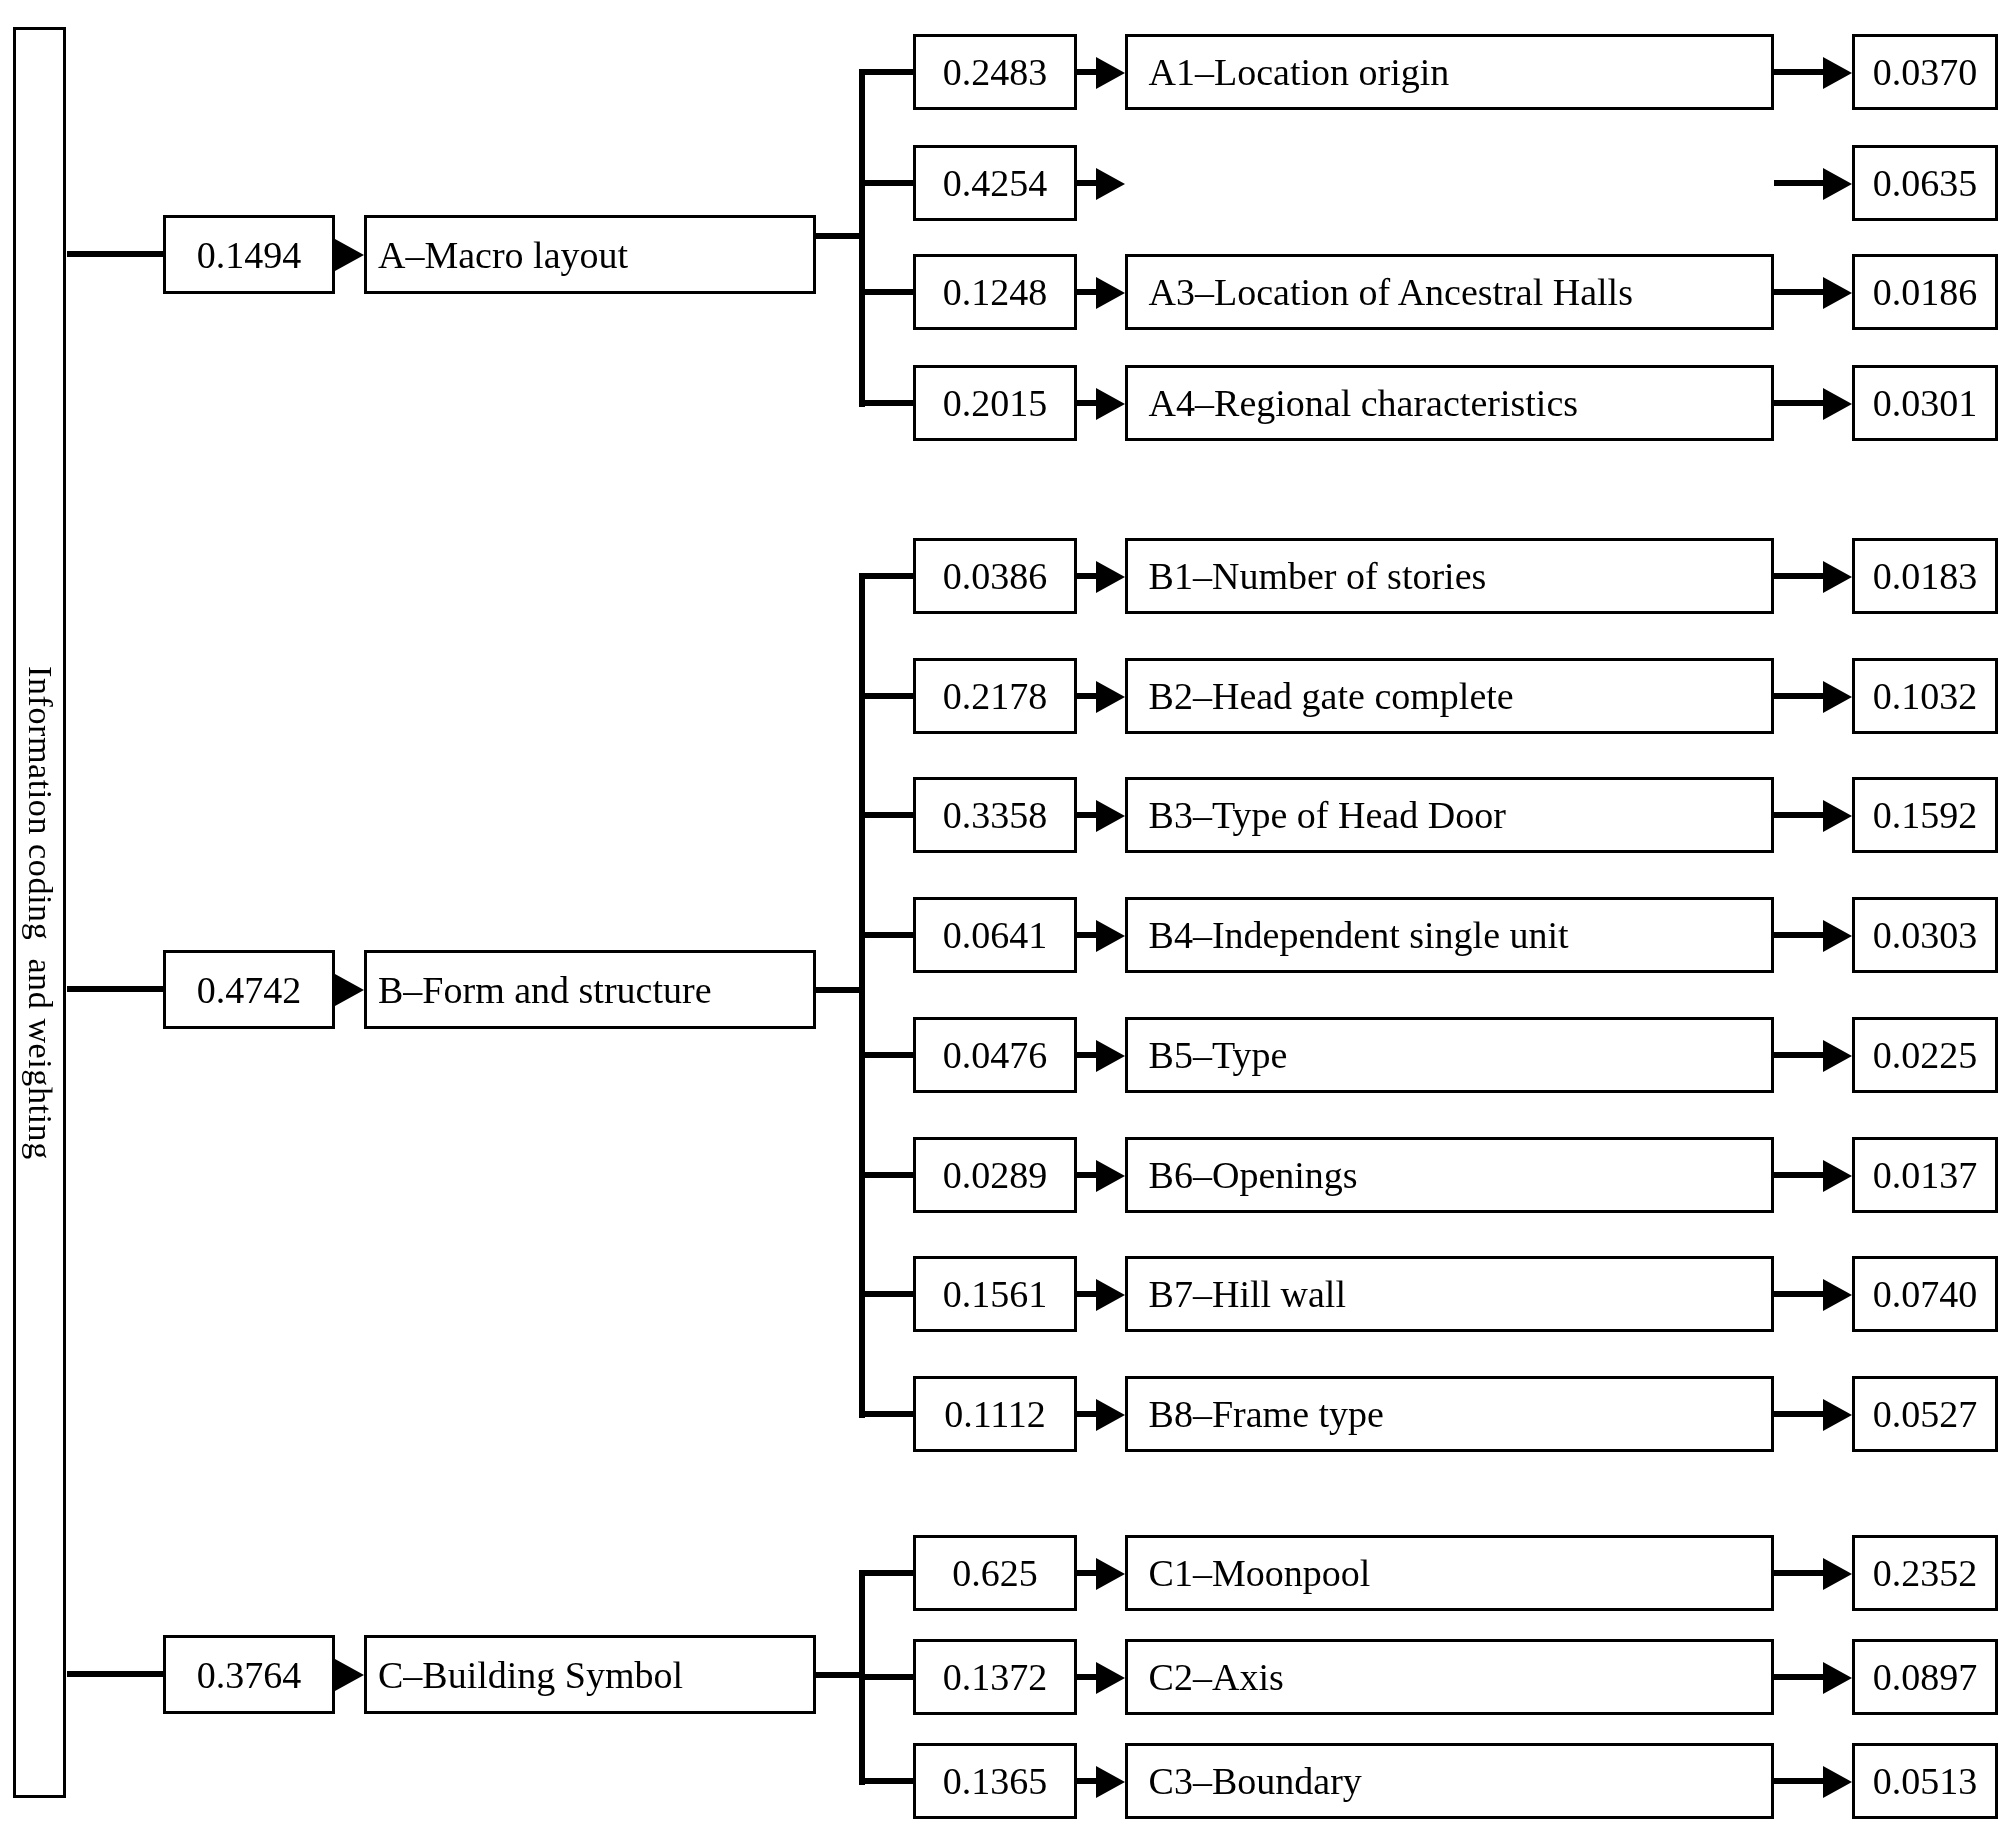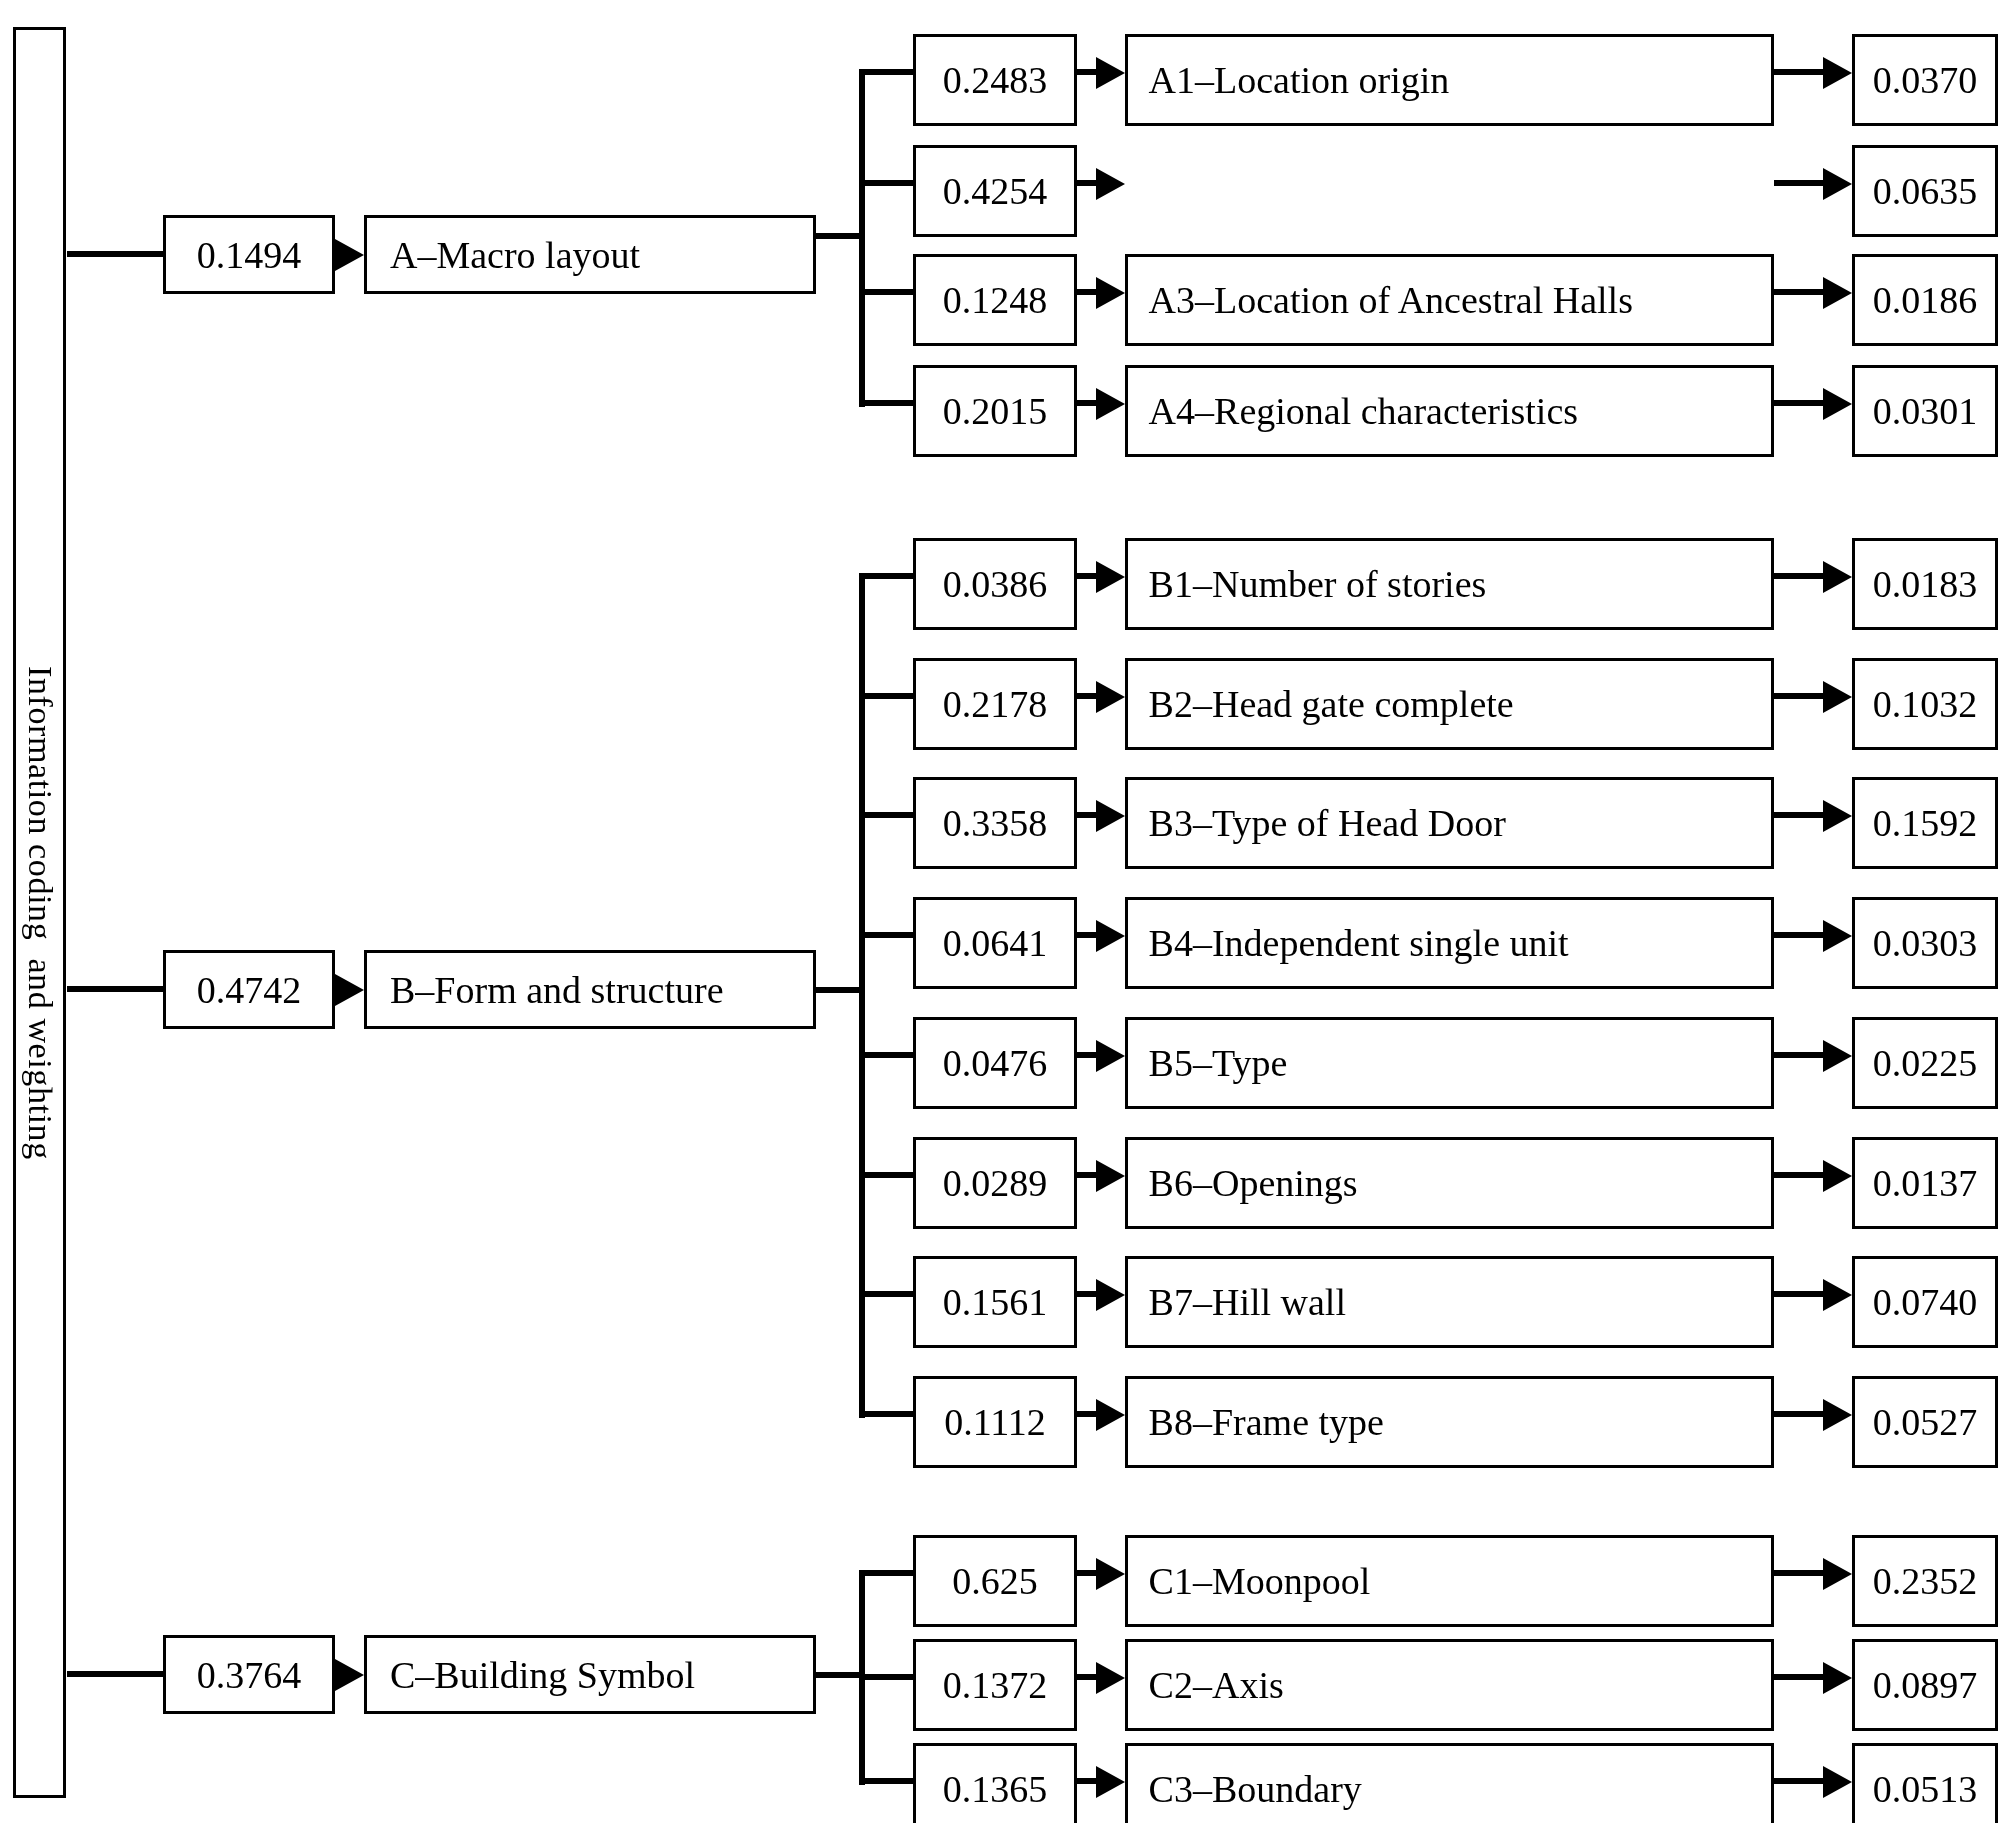--- a/index.html
+++ b/index.html
@@ -13,7 +13,7 @@
   .rootbox .txt{writing-mode:vertical-rl;font-size:34px;letter-spacing:0.6px;}
   
   .row{position:absolute;left:0;width:2015px;height:79px;}
-  .row .box{top:1.2px;height:92px;align-items:center;}
+  .row .box{top:1.2px;height:76px;align-items:center;}
   .row .hline{position:absolute;top:36px;height:6px;background:#000;}
   .row .ahead{position:absolute;top:24px;width:0;height:0;
               border-top:16px solid transparent;border-bottom:16px solid transparent;

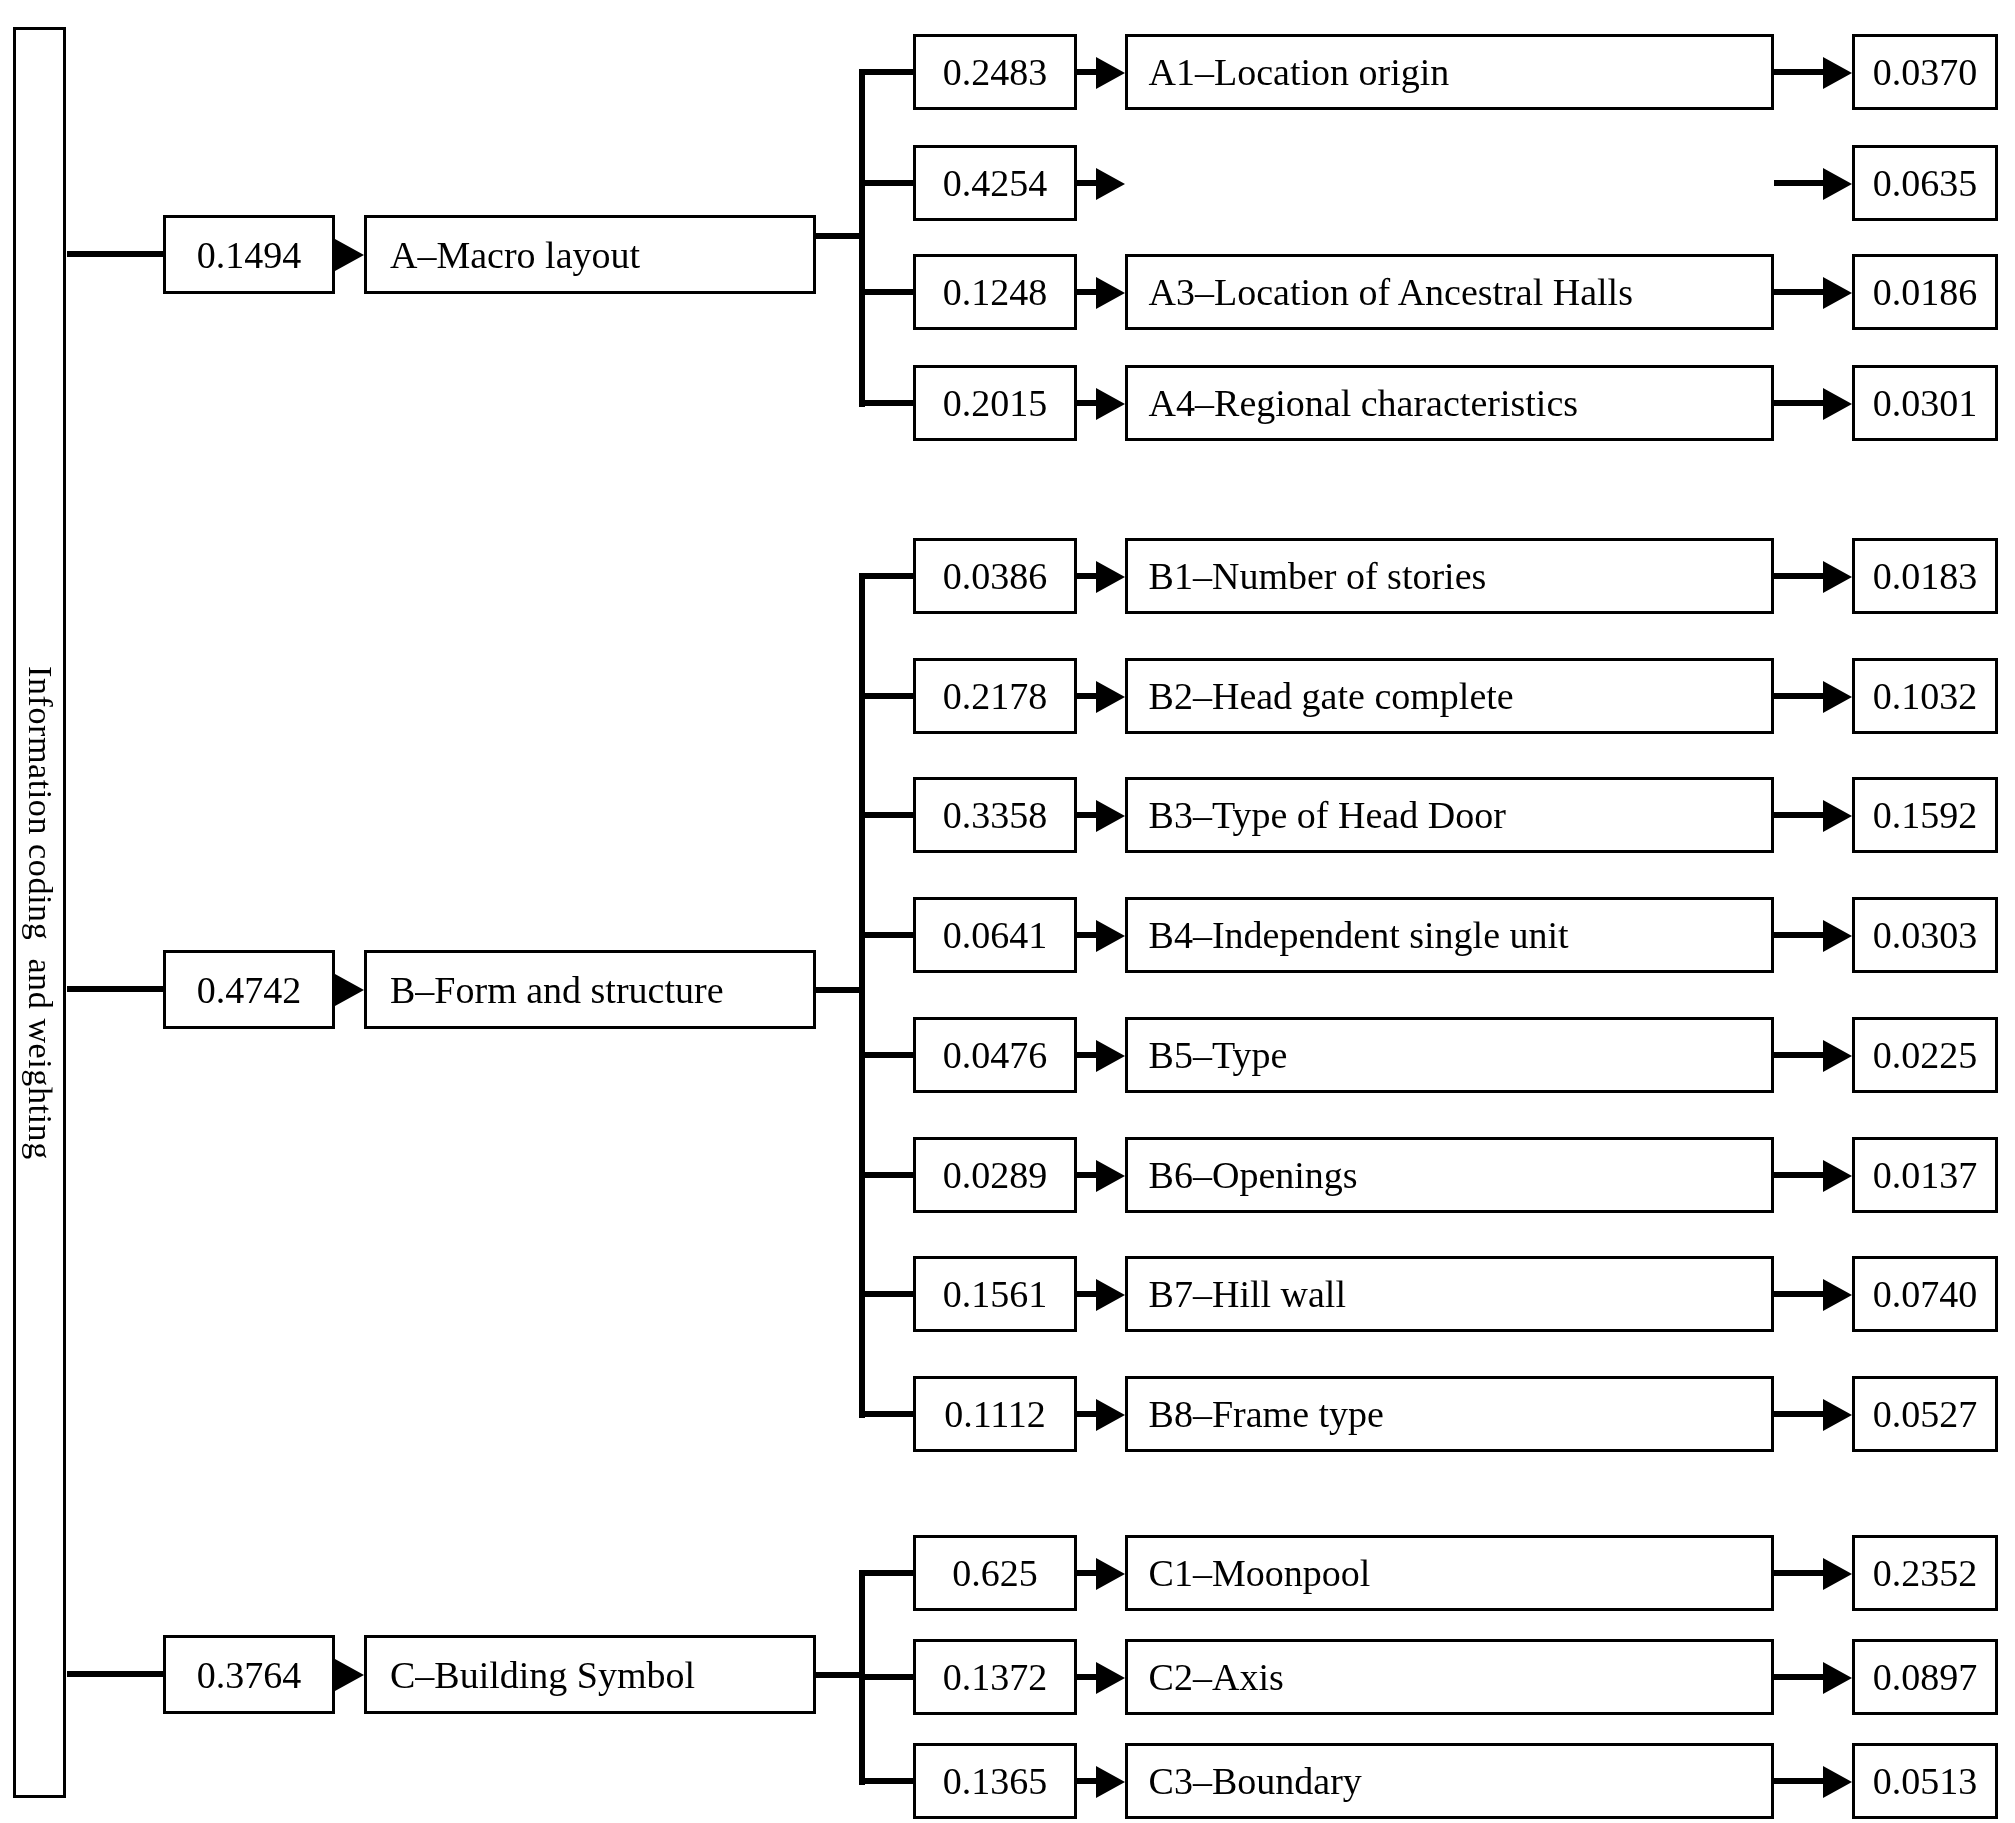--- a/index.html
+++ b/index.html
@@ -27,7 +27,7 @@
   .wbox{justify-content:center;}
   .vbox{justify-content:center;}
   .lbox{padding-left:20.6px;}
-  .glbox{padding-left:23px;}
+  .glbox{padding-left:11px;}
   .vline{position:absolute;width:6px;background:#000;}
   .cline{position:absolute;height:6px;background:#000;}
 </style>

